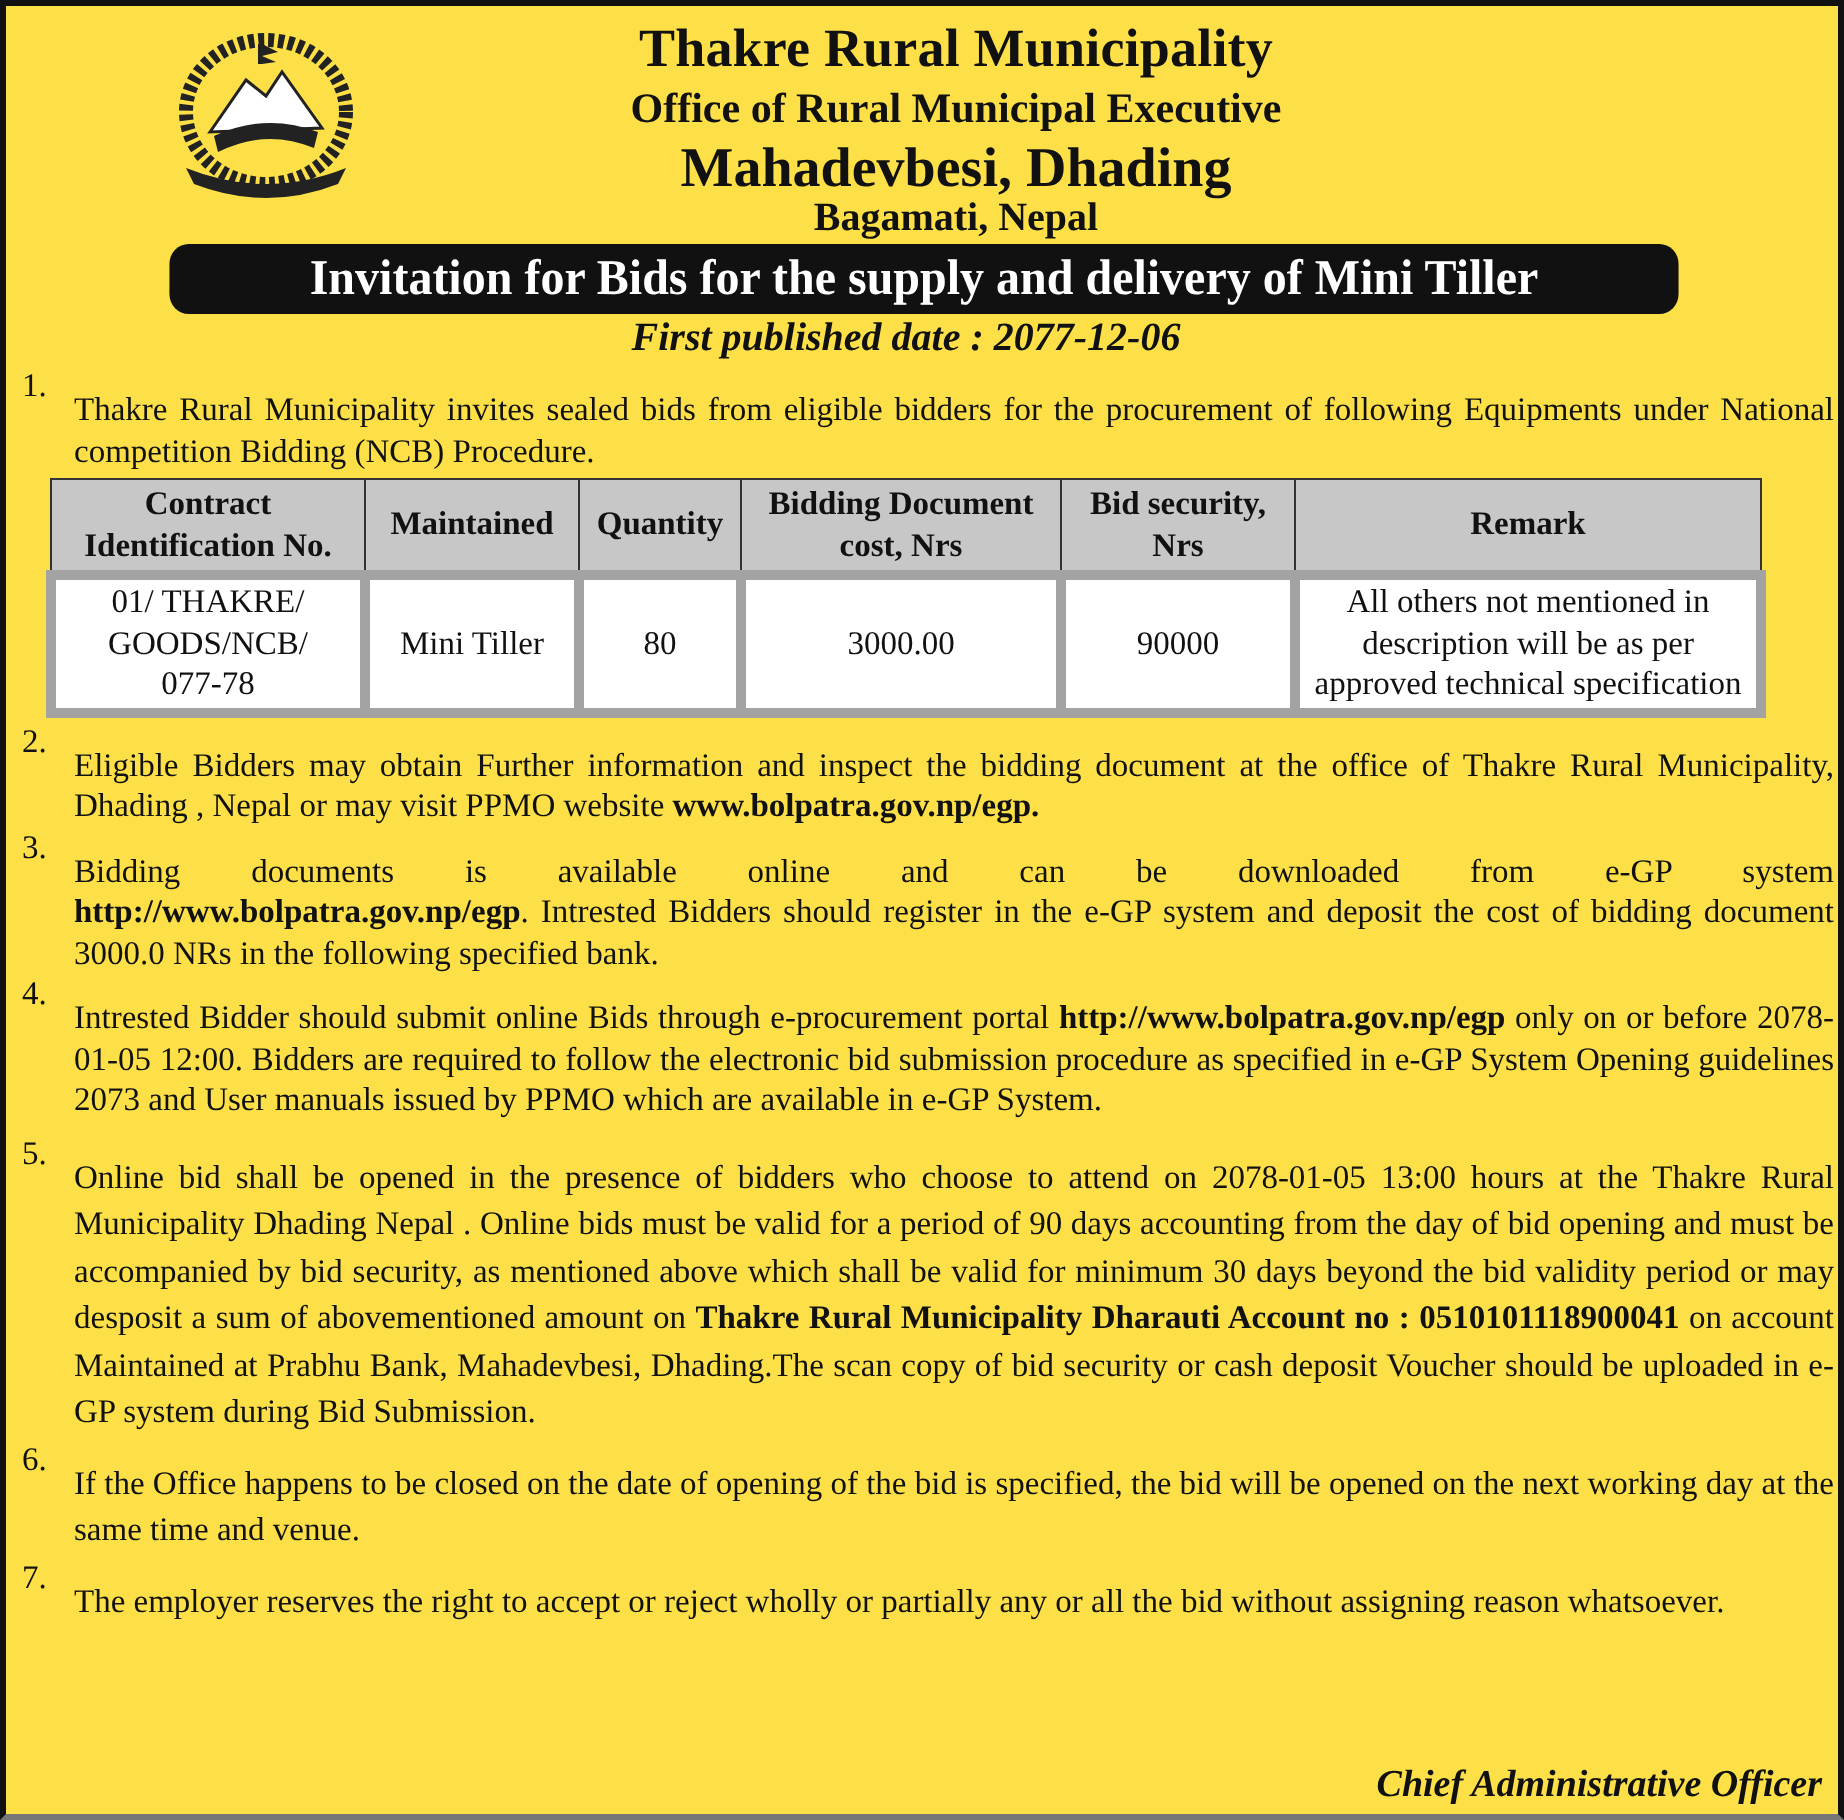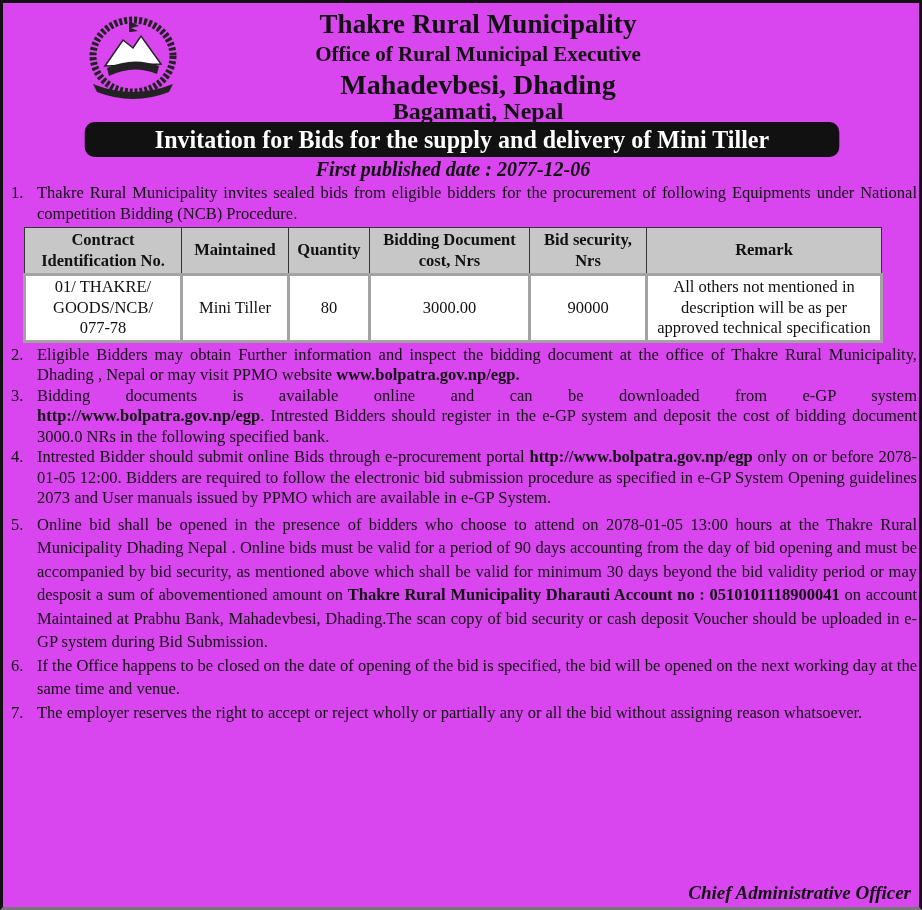--- a/index.html
+++ b/index.html
@@ -18,7 +18,7 @@
       border-bottom: 3px solid #777;
       box-sizing: border-box;
       width: 922px; height: 910px;
-      background: #d946ef;
+      background: #fde047;
     }
     .emblem {
       position: absolute; left: 80px; top: 13px;

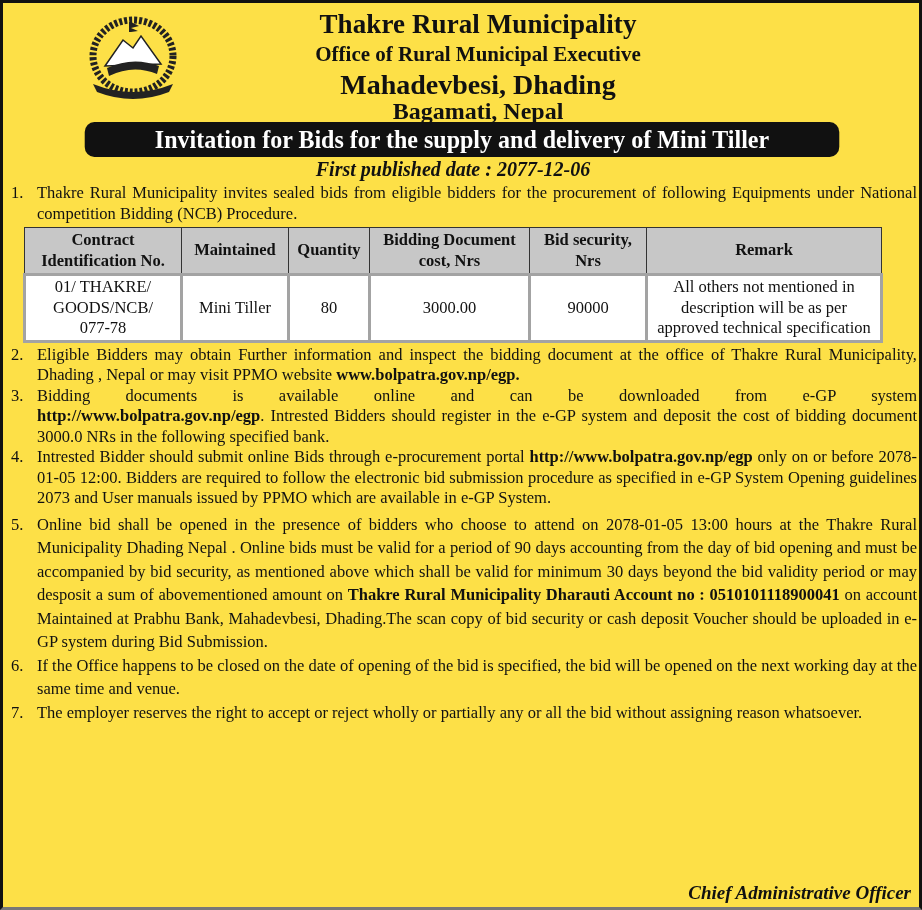--- a/index.html
+++ b/index.html
@@ -31,7 +31,7 @@
     .header .t1 { font-size: 27px; margin-top: 0; letter-spacing: 0.1px; }
     .header .t2 { font-size: 21px; margin-top: 6px; }
     .header .t3 { font-size: 28px; margin-top: 6px; }
-    .header .t4 { font-size: 24px; margin-top: 0; }
+    .header .t4 { font-size: 20px; margin-top: 0; }
     .banner {
       position: absolute; left: 66px; top: 119px; width: 786px; height: 35px;
       background: #111; color: #fff; border-radius: 10px;

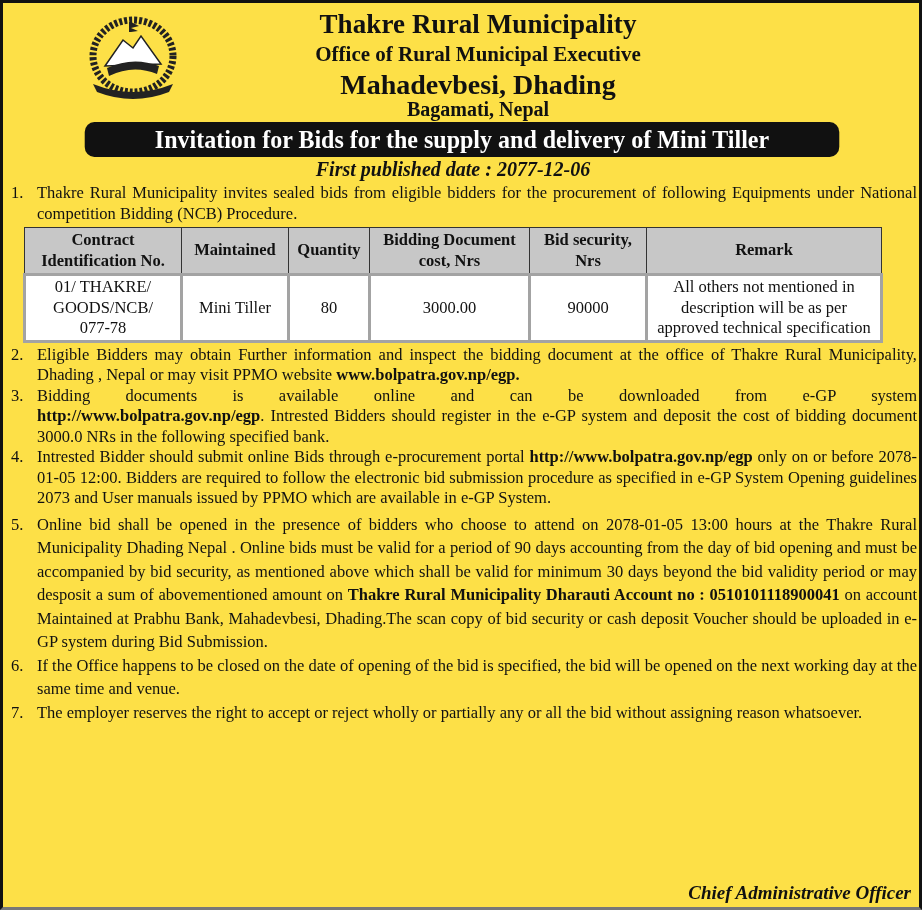--- a/index.html
+++ b/index.html
@@ -50,7 +50,7 @@
     }
     .item { display: flex; }
     .item .num { width: 26px; flex: none; }
-    .item .txt { flex: 1; text-align: justify; }
+    .item .txt { flex: 1; text-align: justify; margin-top: 12px; }
     b { font-weight: bold; }
     table.bids {
       border-collapse: collapse; margin: 3px 0 0 12px; width: 860px;

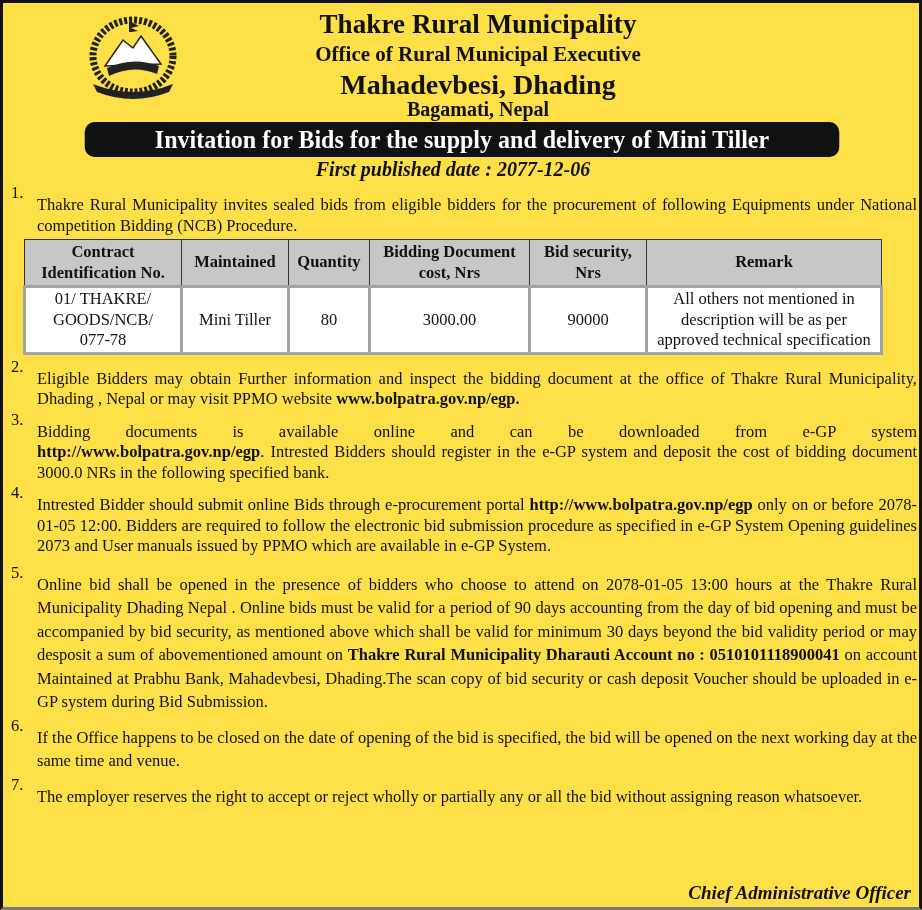--- a/index.html
+++ b/index.html
@@ -61,7 +61,7 @@
       padding: 2px 3px; text-align: center; vertical-align: middle;
     }
     table.bids td {
-      border: 3px solid #a3a3a3; padding: 2px 3px; text-align: center; vertical-align: middle;
+      border: 5px solid #a3a3a3; padding: 2px 3px; text-align: center; vertical-align: middle;
       background: #fff;
     }
     .bankinfo { padding-left: 76px; font-weight: bold; }

